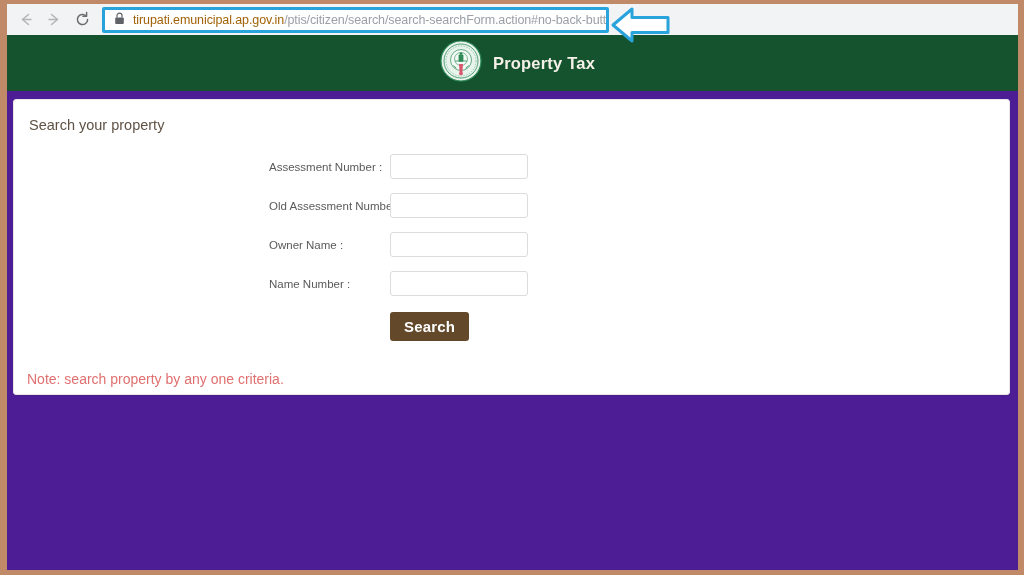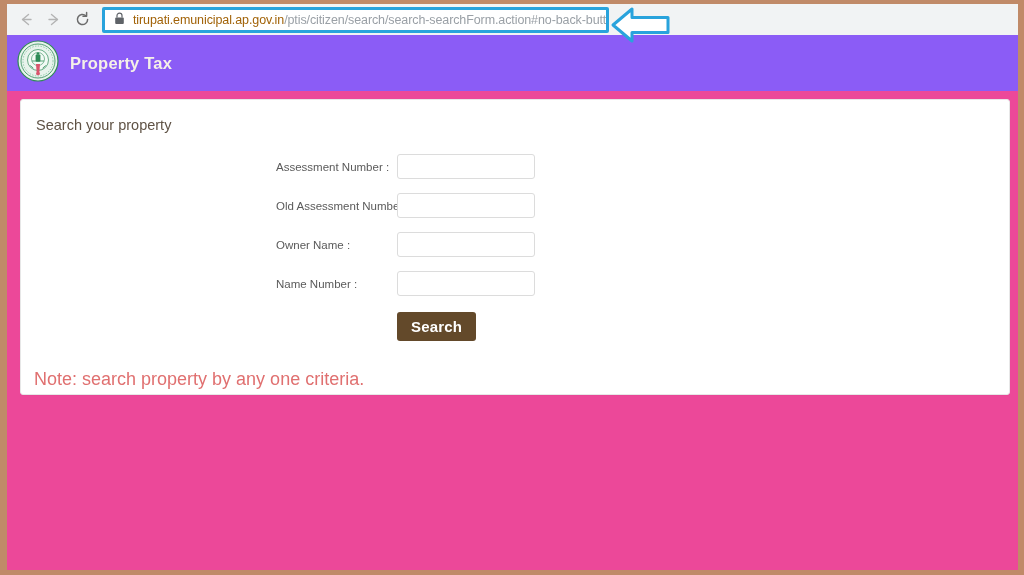--- a/index.html
+++ b/index.html
@@ -100,10 +100,11 @@
   
   #site-header {
     height: 56px;
-    background: #8b5cf6;
+    background: #14532d;
     display: flex;
     align-items: center;
     padding-left: 10px;
+    justify-content: center;
   }
   #emblem { flex: none; display: block; }
   #site-title {

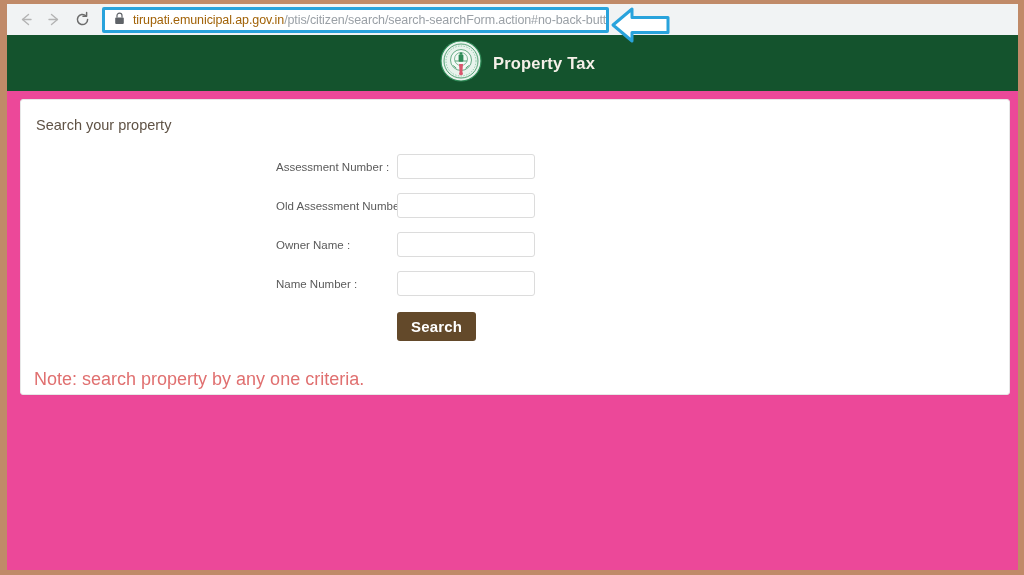--- a/index.html
+++ b/index.html
@@ -117,8 +117,8 @@
 
   
   #page-body {
-    background: #ec4899;
-    padding: 8px 8px 0 13px;
+    background: #4c1d95;
+    padding: 8px 8px 0 6px;
     height: calc(100% - 31px - 56px);
   }
 

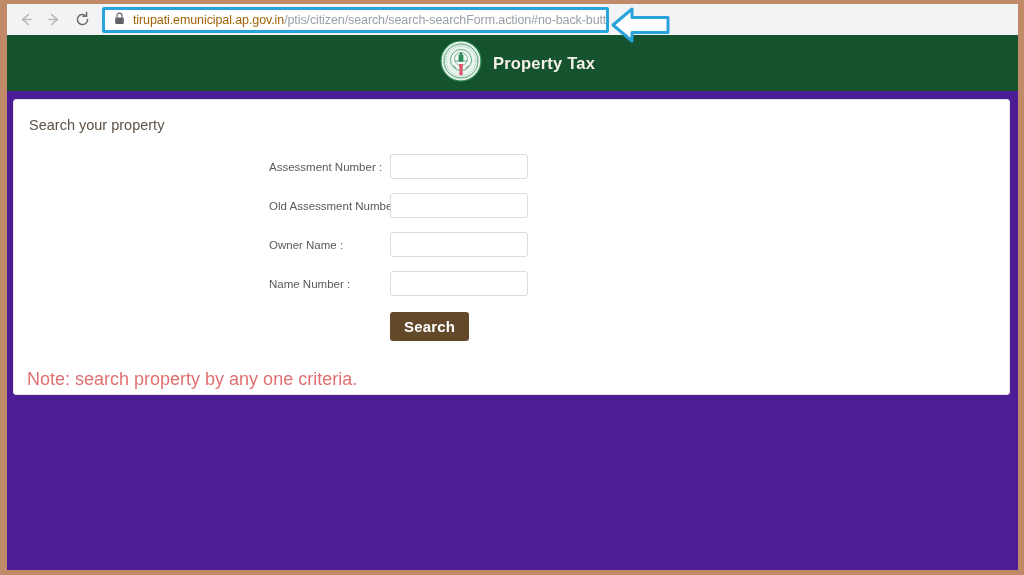--- a/index.html
+++ b/index.html
@@ -188,7 +188,7 @@
     padding-left: 13px;
     padding-top: 26px;
     color: #e07070;
-    font-size: 18px;
+    font-size: 14px;
     line-height: 21px;
   }
   #note-line2 { padding-left: 34px; }

